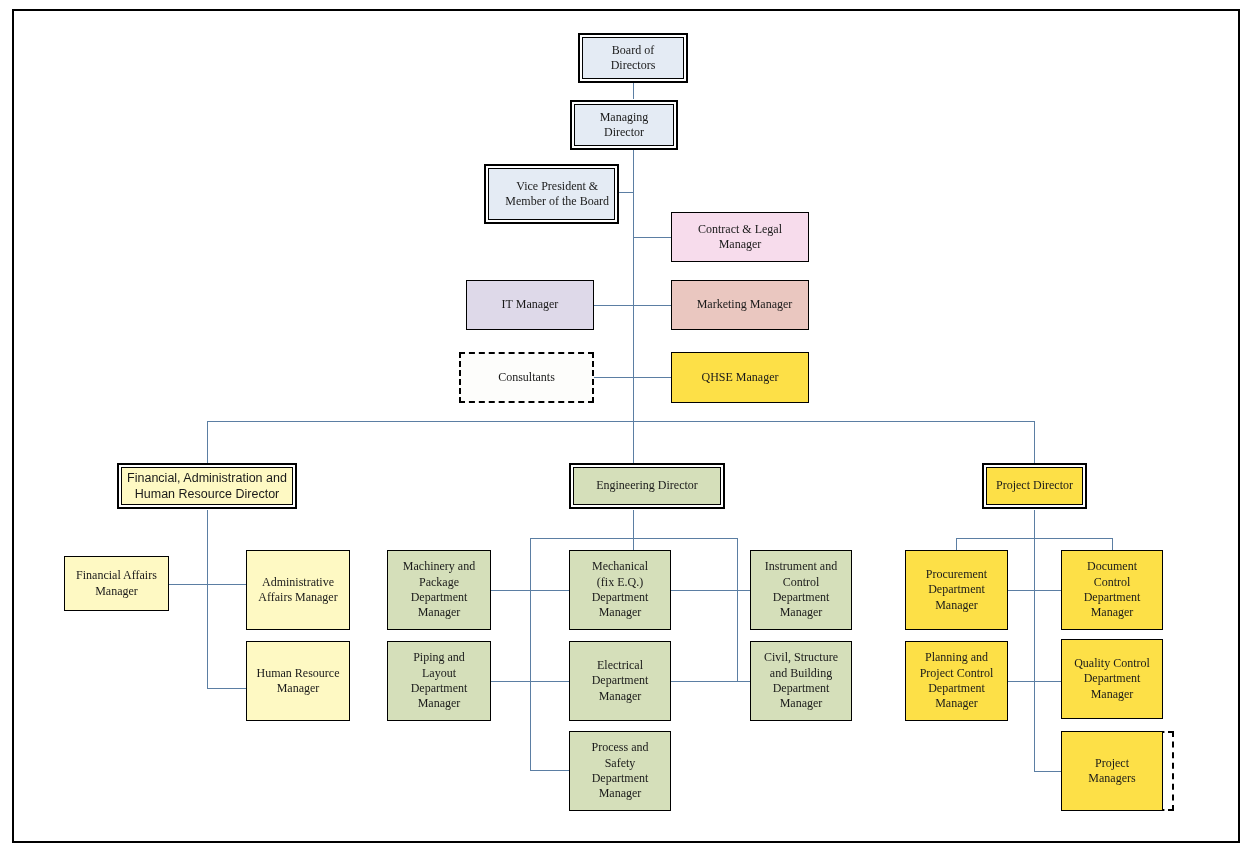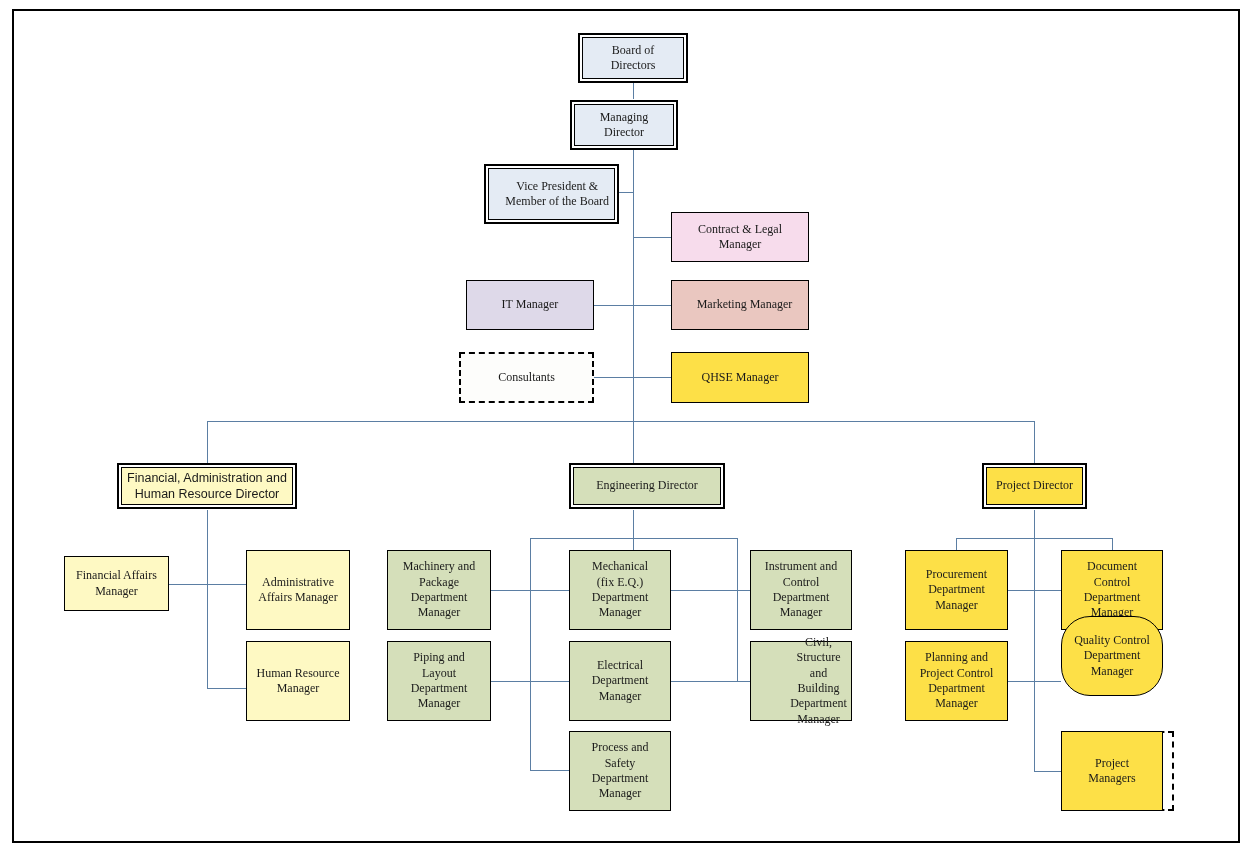--- a/index.html
+++ b/index.html
@@ -266,7 +266,7 @@
     </div>
   </div>
 
-  <div class="node fill-green" style="left:750px; top:641px; width:102px; height:80px;padding-left:40px;">
+  <div class="node fill-green" style="left:750px; top:641px; width:102px; height:80px;">
     <div>
       <span>Civil, Structure</span><br>
       <span>and Building</span><br>

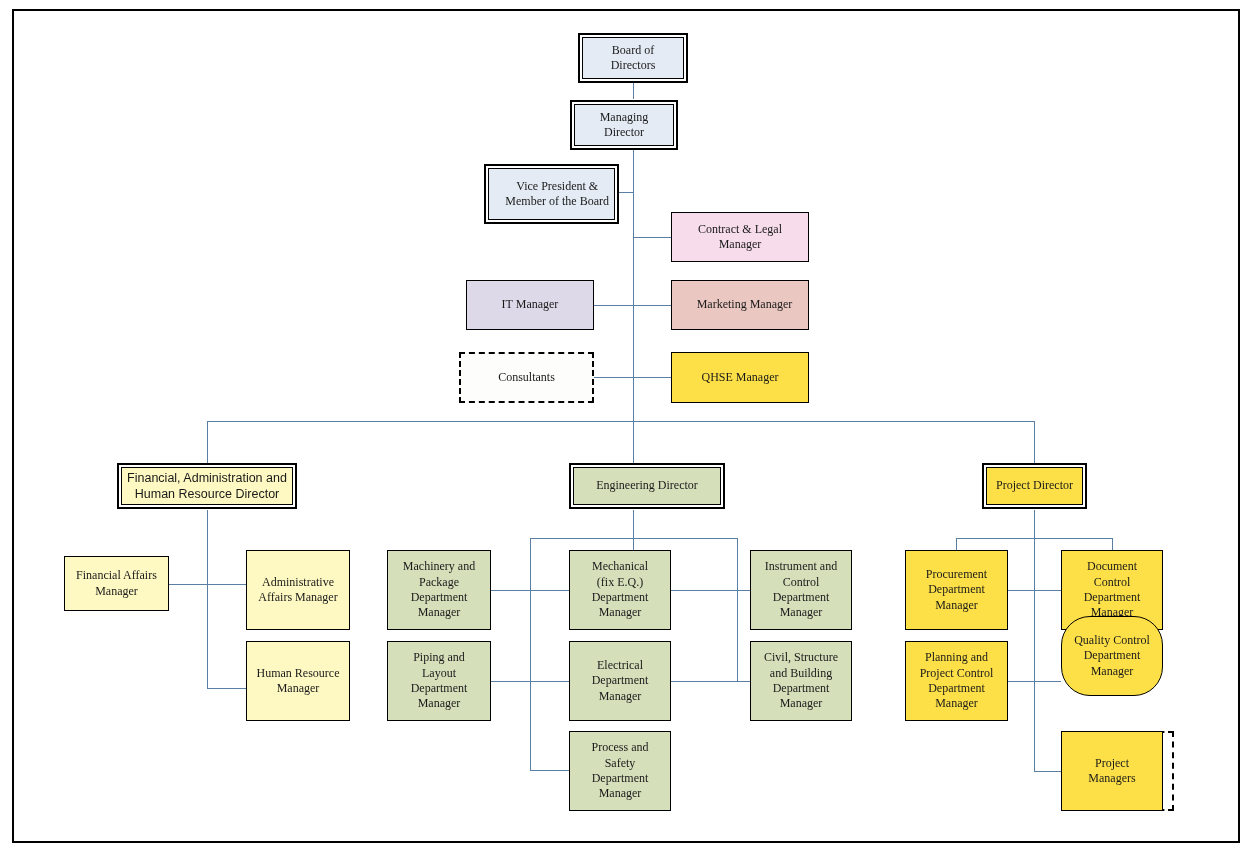--- a/index.html
+++ b/index.html
@@ -301,7 +301,7 @@
     </div>
   </div>
 
-  <div class="node fill-blue" style="left:1061px; top:616px; width:102px; height:80px;border-radius:29px;">
+  <div class="node fill-blue" style="left:1061px; top:639px; width:102px; height:80px;">
     <div>
       <span>Quality Control</span><br>
       <span>Department</span><br>

